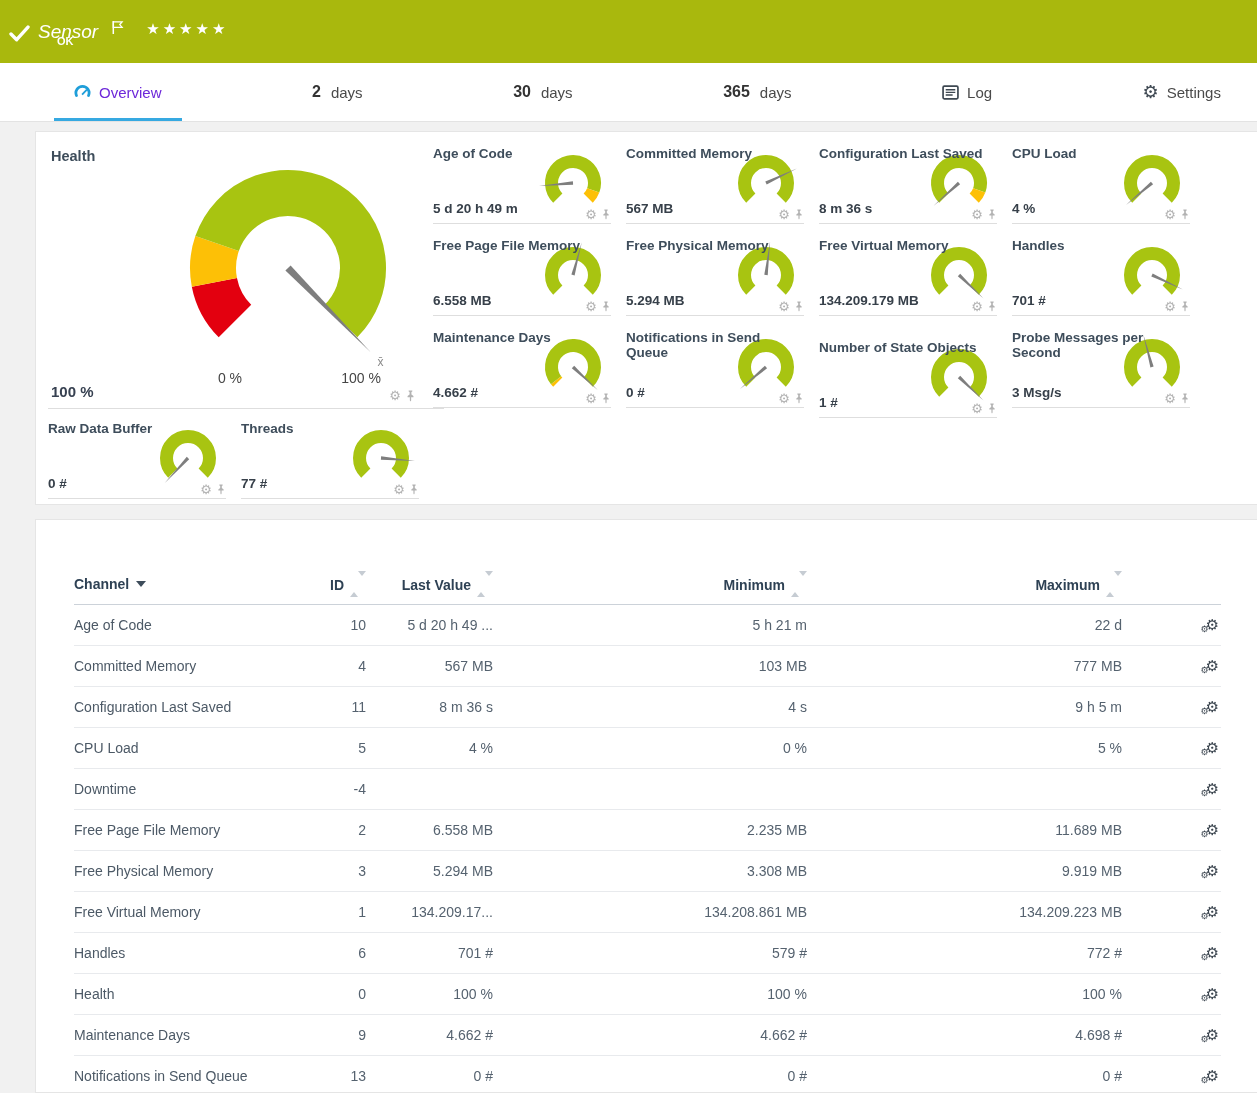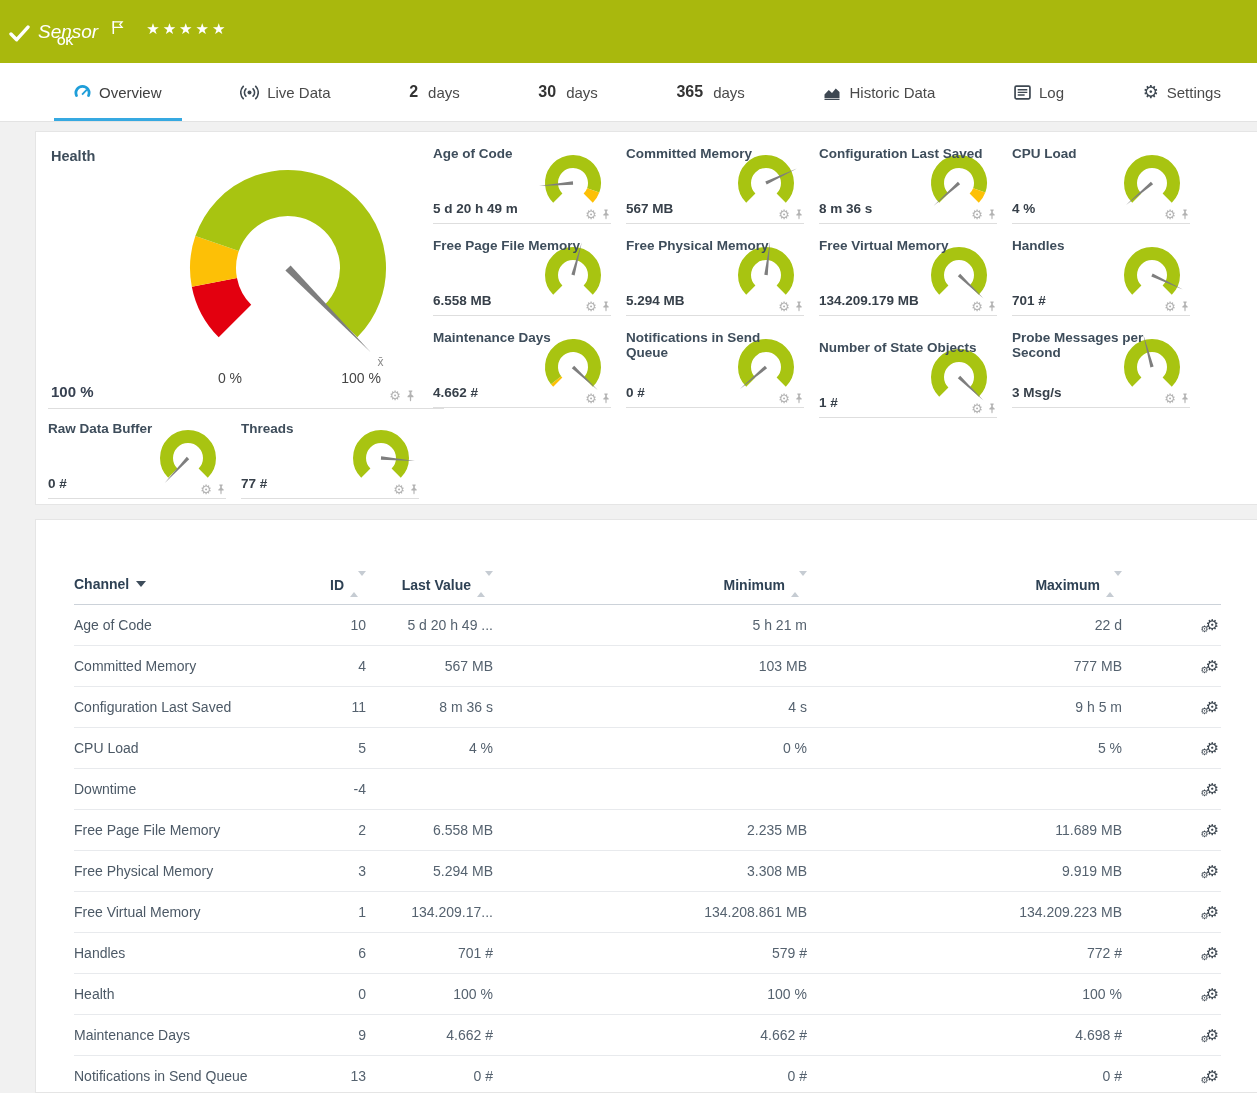--- a/index.html
+++ b/index.html
@@ -24,7 +24,7 @@
   .tab{display:flex;align-items:center;gap:8px;padding:0 20px;cursor:pointer;
     color:#4a4a4a;font-size:15px;white-space:nowrap;}
   .tab .tab-icon{color:#3e4852;display:flex;align-items:center;}
-  .tab.active{box-shadow:inset 0 -3px 0 #36a9e1;color:#404040;}
+  .tab.active{box-shadow:inset 0 -3px 0 #36a9e1;color:#6d28d9;}
   .tab.active .tab-icon{color:#1f9ed9;}
   .tab-num{font-weight:700;color:#333;font-size:16px;margin-right:2px;}
   .uni-gear{font-size:18px;line-height:1;}

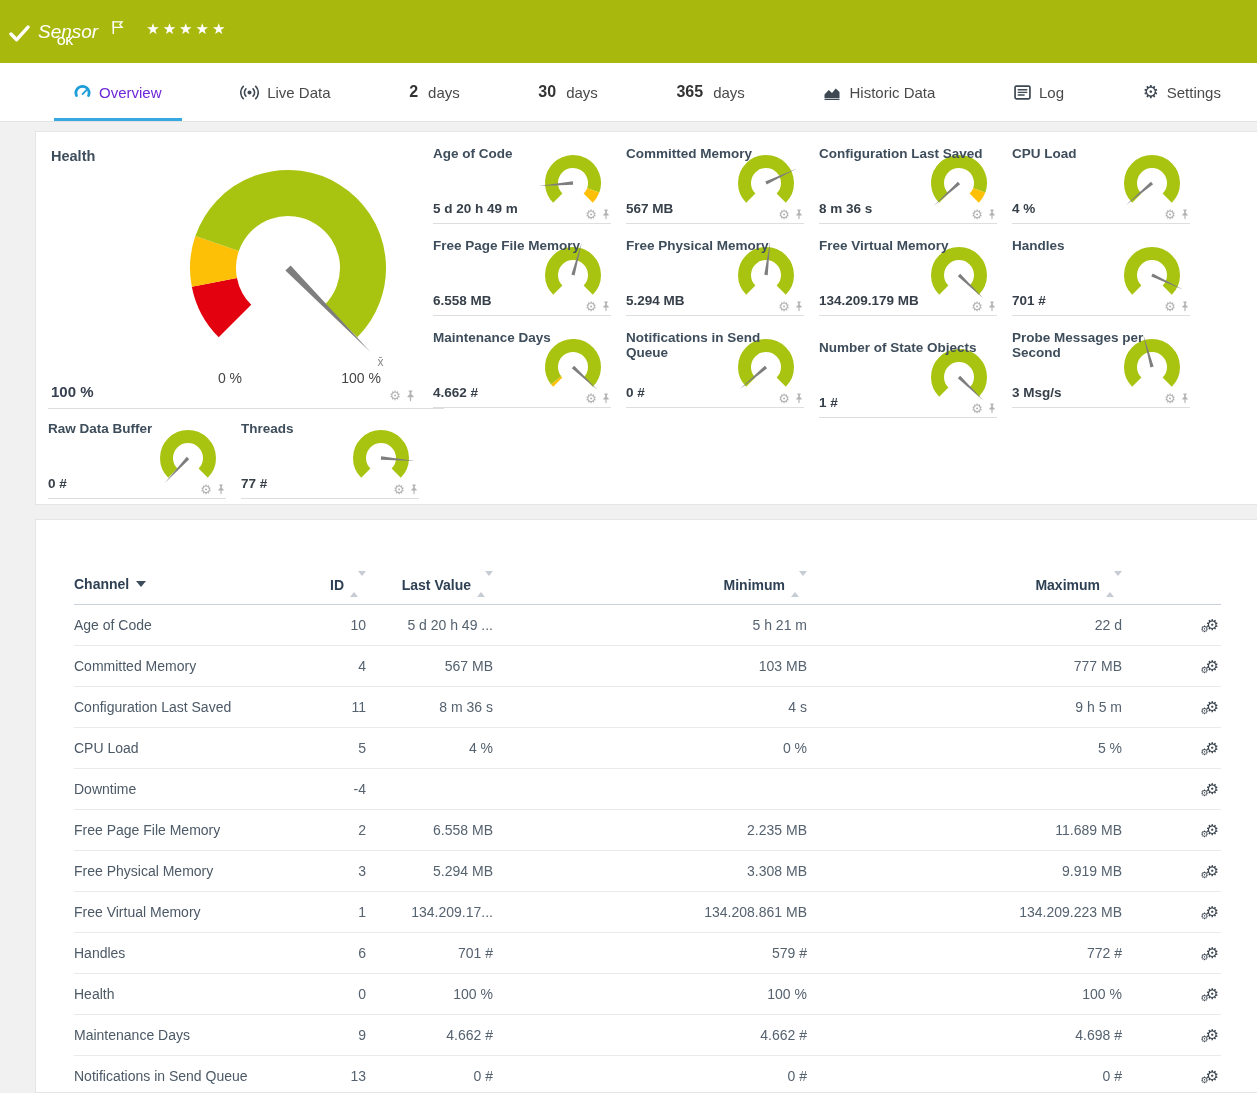--- a/index.html
+++ b/index.html
@@ -110,15 +110,6 @@
       <span class="tab-label">Overview</span>
     </div>
     <div class="tab">
-      <span class="tab-icon">
-        <svg width="19" height="15" viewBox="0 0 18 14">
-          <circle cx="9" cy="7" r="1.9" fill="currentColor"></circle>
-          <path d="M5.6 3.6a4.8 4.8 0 0 0 0 6.8M3.1 1.2a8.2 8.2 0 0 0 0 11.6M12.4 3.6a4.8 4.8 0 0 1 0 6.8M14.9 1.2a8.2 8.2 0 0 1 0 11.6" fill="none" stroke="currentColor" stroke-width="1.5" stroke-linecap="round"></path>
-        </svg>
-      </span>
-      <span class="tab-label">Live Data</span>
-    </div>
-    <div class="tab">
       <span class="tab-num">2</span>
       <span class="tab-label">days</span>
     </div>

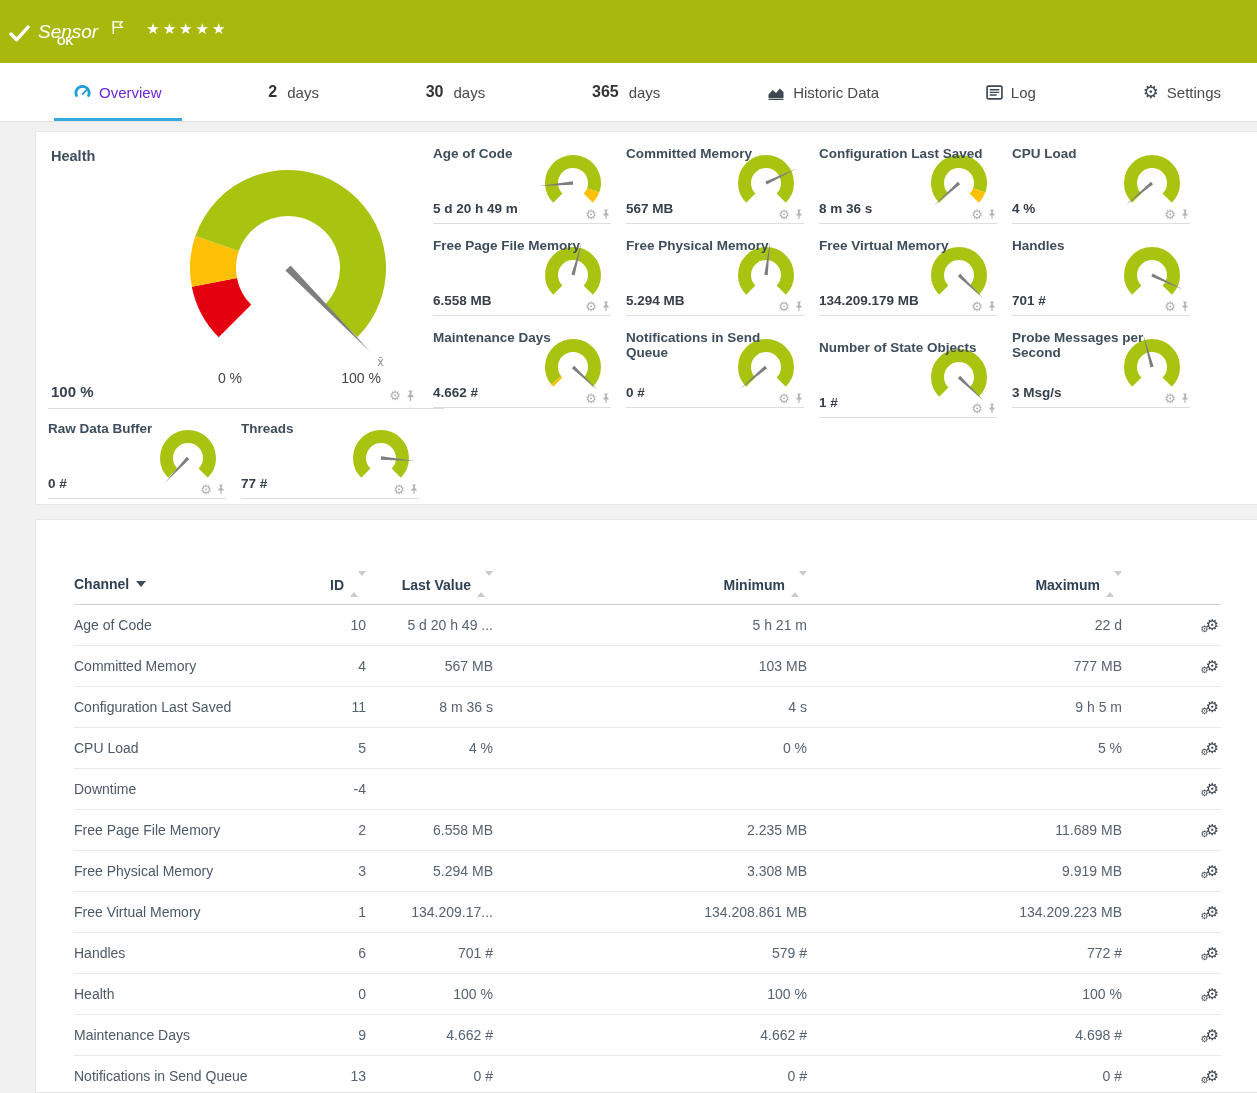--- a/index.html
+++ b/index.html
@@ -123,15 +123,6 @@
     </div>
     <div class="tab">
       <span class="tab-icon">
-        <svg width="18" height="15" viewBox="0 0 16 14">
-          <path d="M1 12.2V8.8l4-4.1 3 2.8 3.5-4.2 3.5 3.2v5.7z" fill="currentColor"></path>
-          <path d="M1 13.4h14" stroke="currentColor" stroke-width="1.3"></path>
-        </svg>
-      </span>
-      <span class="tab-label">Historic Data</span>
-    </div>
-    <div class="tab">
-      <span class="tab-icon">
         <svg width="17" height="15" viewBox="0 0 16 14">
           <rect x="1" y="1" width="14" height="12" rx="1.2" fill="none" stroke="currentColor" stroke-width="1.6"></rect>
           <path d="M3.5 4.4h9M3.5 6.9h9M3.5 9.4h6.5" stroke="currentColor" stroke-width="1.3"></path>

